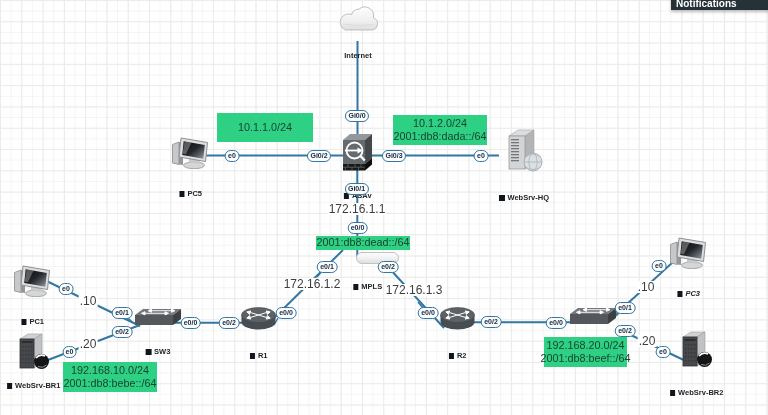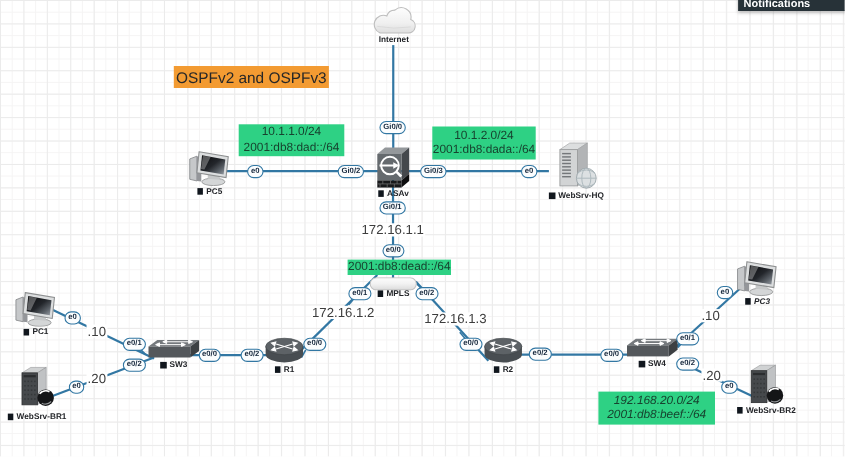--- a/index.html
+++ b/index.html
@@ -20,7 +20,7 @@
   .nlabel{
     position:absolute;left:50%;transform:translateX(-50%);
     white-space:nowrap;display:flex;align-items:center;gap:3px;
-    font-size:7.5px;font-weight:bold;color:#222428;line-height:8px;
+    font-size:7.5px;font-weight:bold;color:#222428;line-height:8px;margin-top:20px;
   }
   .sq{width:5.5px;height:5.5px;background:#10161d;display:inline-block;flex:none;}
   .pill{

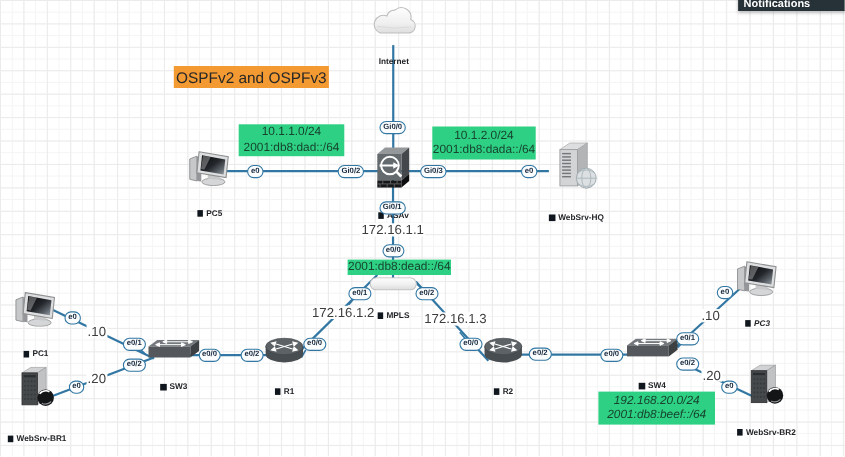--- a/index.html
+++ b/index.html
@@ -429,7 +429,6 @@
     <div>2001:db8:beef::/64</div>
   </div>
 
-  <div class="title">OSPFv2 and OSPFv3</div>
 
   <div class="notif">
     <span>Notifications</span>

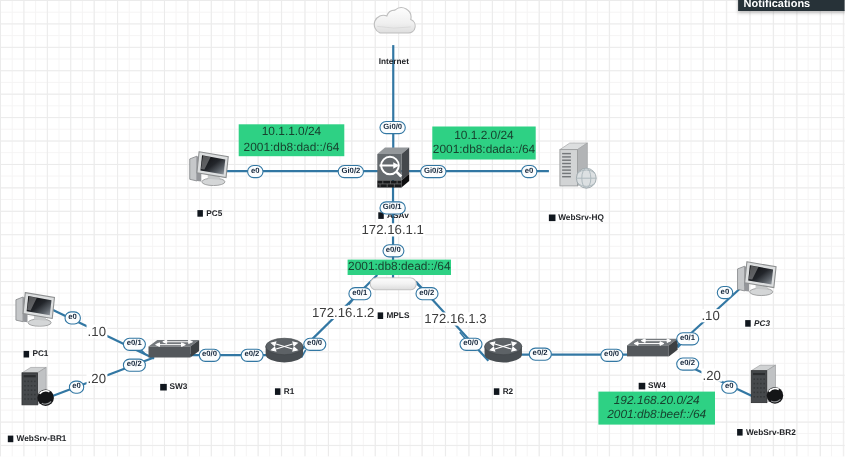--- a/index.html
+++ b/index.html
@@ -415,7 +415,6 @@
 
   <div class="net" style="left:217px;top:113px;width:96px;height:29px;">
     <div>10.1.1.0/24</div>
-    <div>2001:db8:dad::/64</div>
   </div>
   <div class="net" style="left:393px;top:115px;width:94px;height:30px;">
     <div>10.1.2.0/24</div>

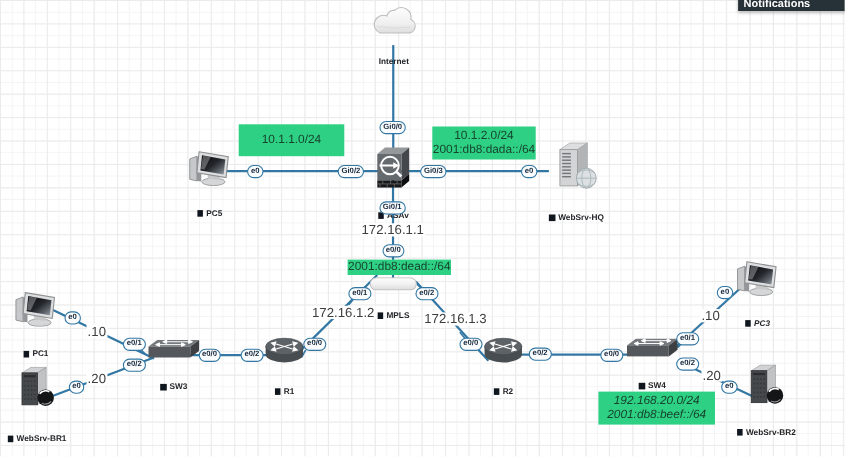--- a/index.html
+++ b/index.html
@@ -178,7 +178,7 @@
     </div>
   </div>
 
-  <div class="node" style="left:336px;top:252px;width:43px;height:12px;">
+  <div class="node" style="left:336px;top:252px;width:43px;height:12px;padding-left:20px;">
     <svg width="43" height="12" viewBox="0 0 43 12">
       <defs>
         <linearGradient id="mp" x1="0" y1="0" x2="0" y2="1">

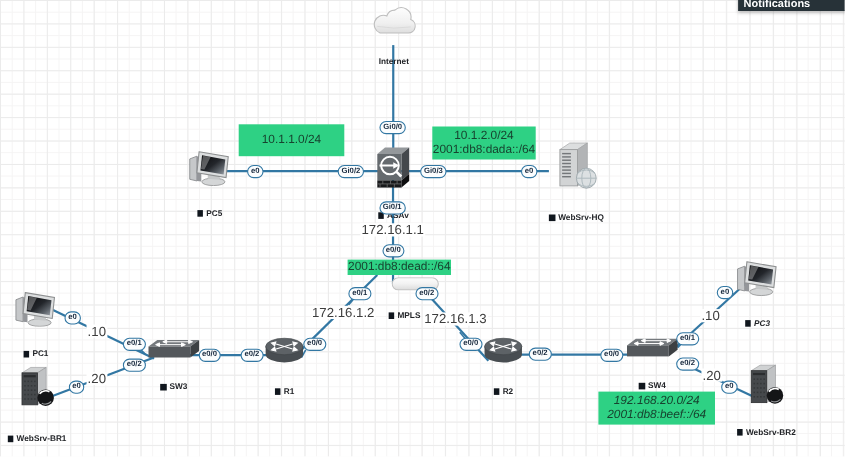--- a/index.html
+++ b/index.html
@@ -423,7 +423,7 @@
   <div class="net" style="left:316px;top:236px;width:94px;height:14px;">
     <div>2001:db8:dead::/64</div>
   </div>
-  <div class="net" style="left:544px;top:356px;width:106px;height:30px;font-style:italic;">
+  <div class="net" style="left:544px;top:337px;width:83px;height:30px;">
     <div>192.168.20.0/24</div>
     <div>2001:db8:beef::/64</div>
   </div>

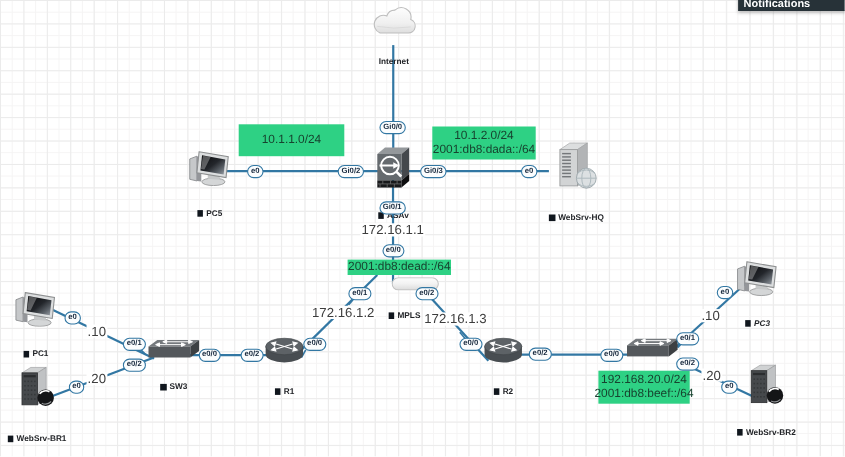--- a/index.html
+++ b/index.html
@@ -423,6 +423,10 @@
   <div class="net" style="left:316px;top:236px;width:94px;height:14px;">
     <div>2001:db8:dead::/64</div>
   </div>
+  <div class="net" style="left:63px;top:362px;width:94px;height:30px;">
+    <div>192.168.10.0/24</div>
+    <div>2001:db8:bebe::/64</div>
+  </div>
   <div class="net" style="left:544px;top:337px;width:83px;height:30px;">
     <div>192.168.20.0/24</div>
     <div>2001:db8:beef::/64</div>

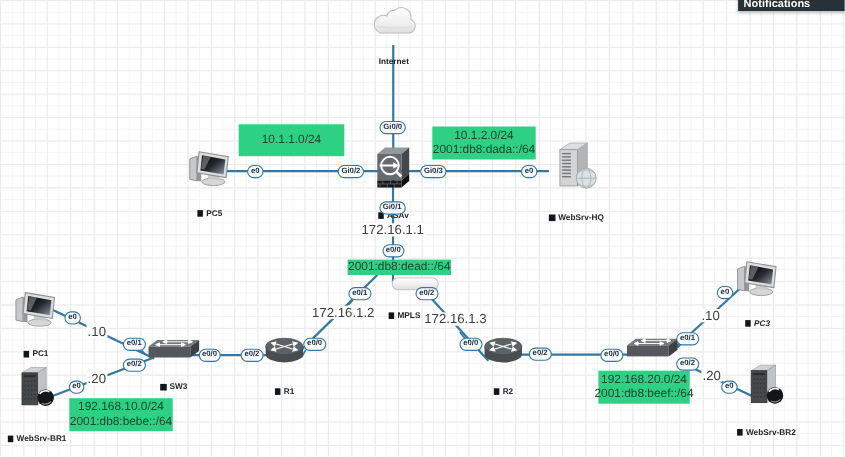--- a/index.html
+++ b/index.html
@@ -337,7 +337,7 @@
       <path d="M19 25 a7.5 7.5 0 0 1 9 -2" fill="none" stroke="#ffffff" stroke-width="1.6"></path>
       <path d="M21 33.5 a7.5 7.5 0 0 0 8.5 -1.5" fill="none" stroke="#8e9194" stroke-width="1"></path>
     </svg>
-    <div class="nlabel" style="top:42px;justify-content:center;">
+    <div class="nlabel" style="top:29px;justify-content:center;">
       <span class="sq"></span>
       <span>WebSrv-BR1</span>
     </div>

